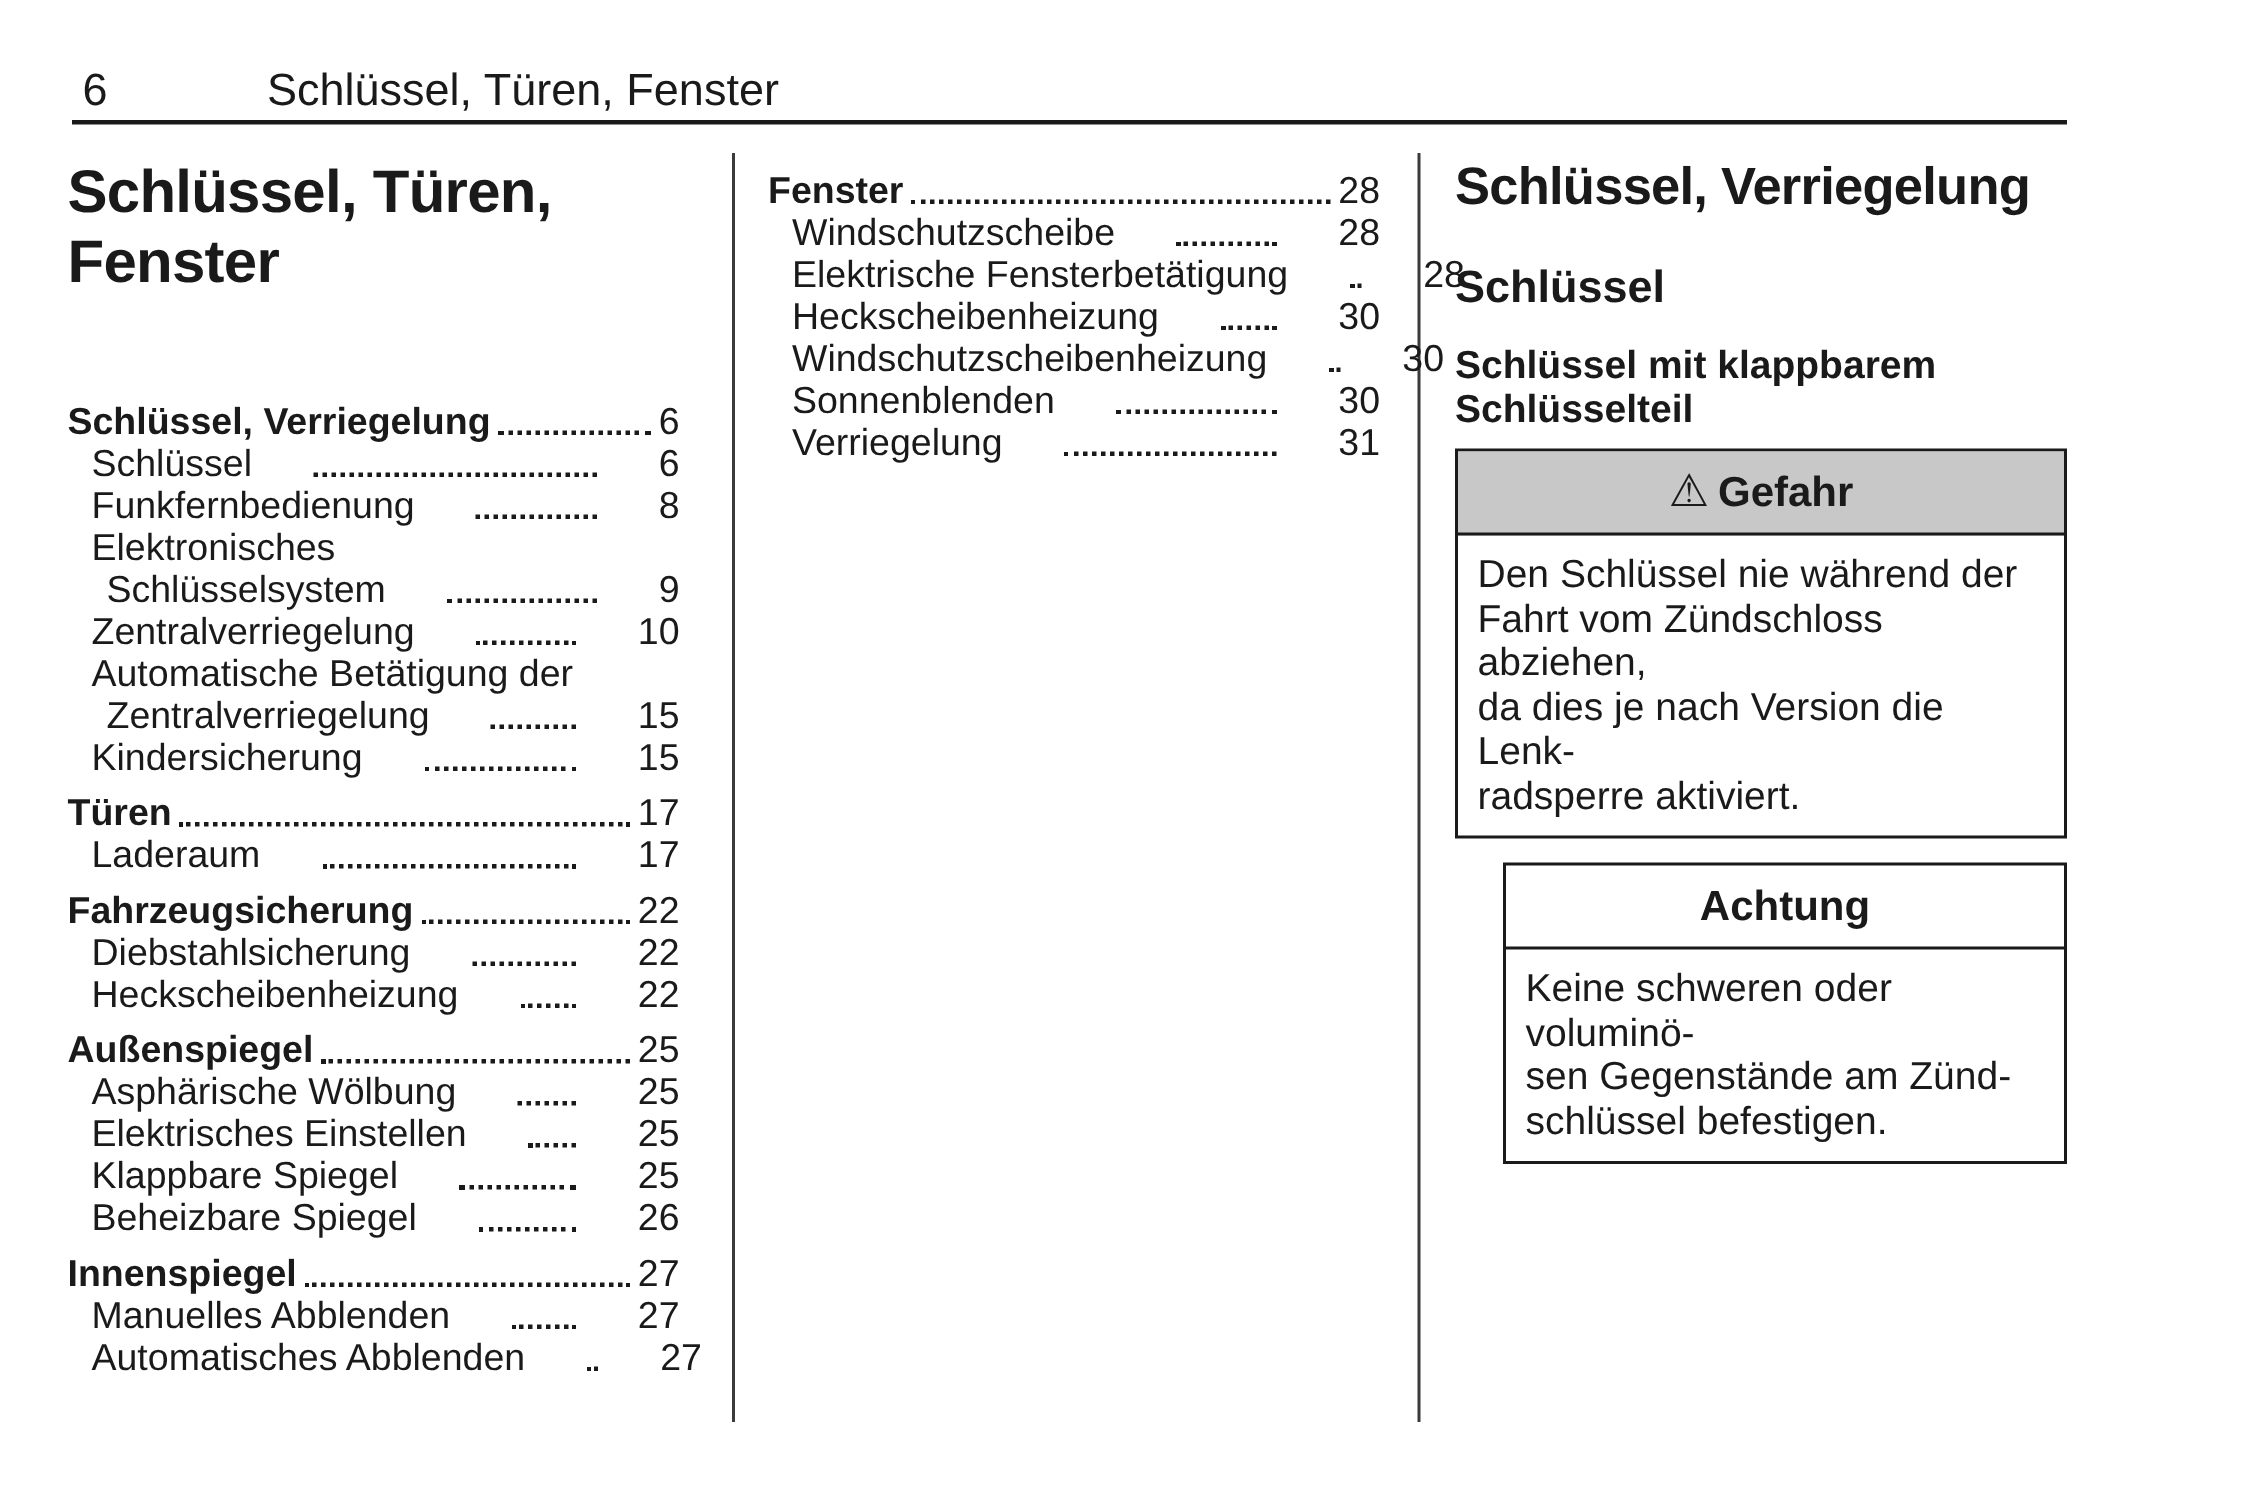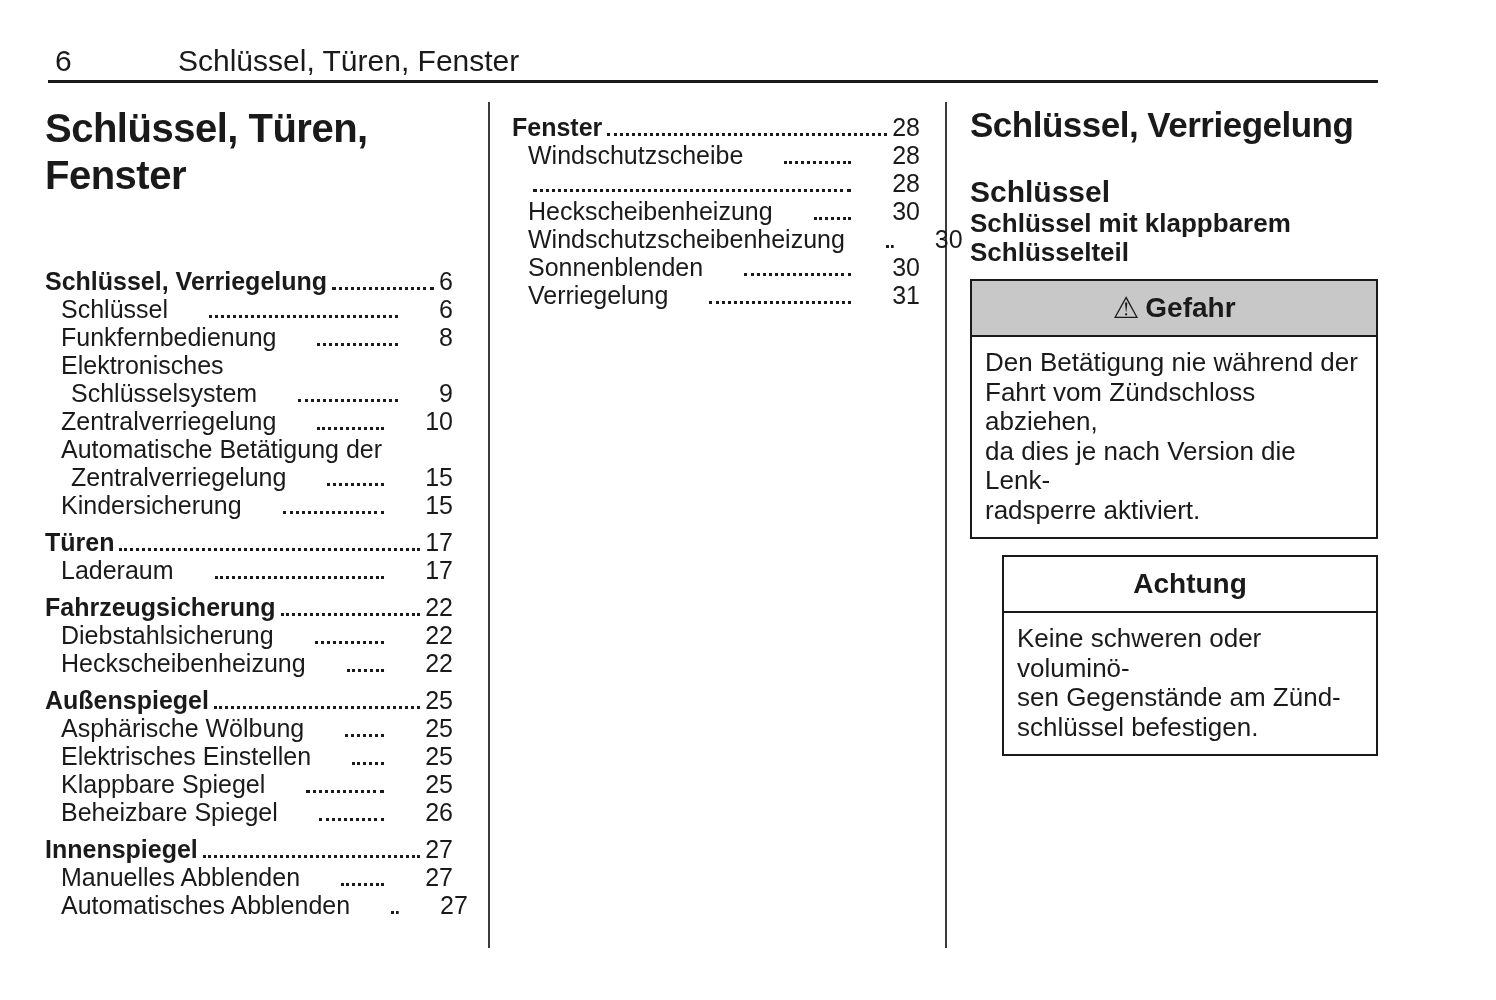--- a/index.html
+++ b/index.html
@@ -204,6 +204,7 @@
           <span class="toc-page">28</span>
         </div>
         <div class="toc-row sub">
+          <span class="toc-label">Elektrische Fensterbetätigung</span>
           <span class="toc-dots"></span>
           <span class="toc-page">28</span>
         </div>

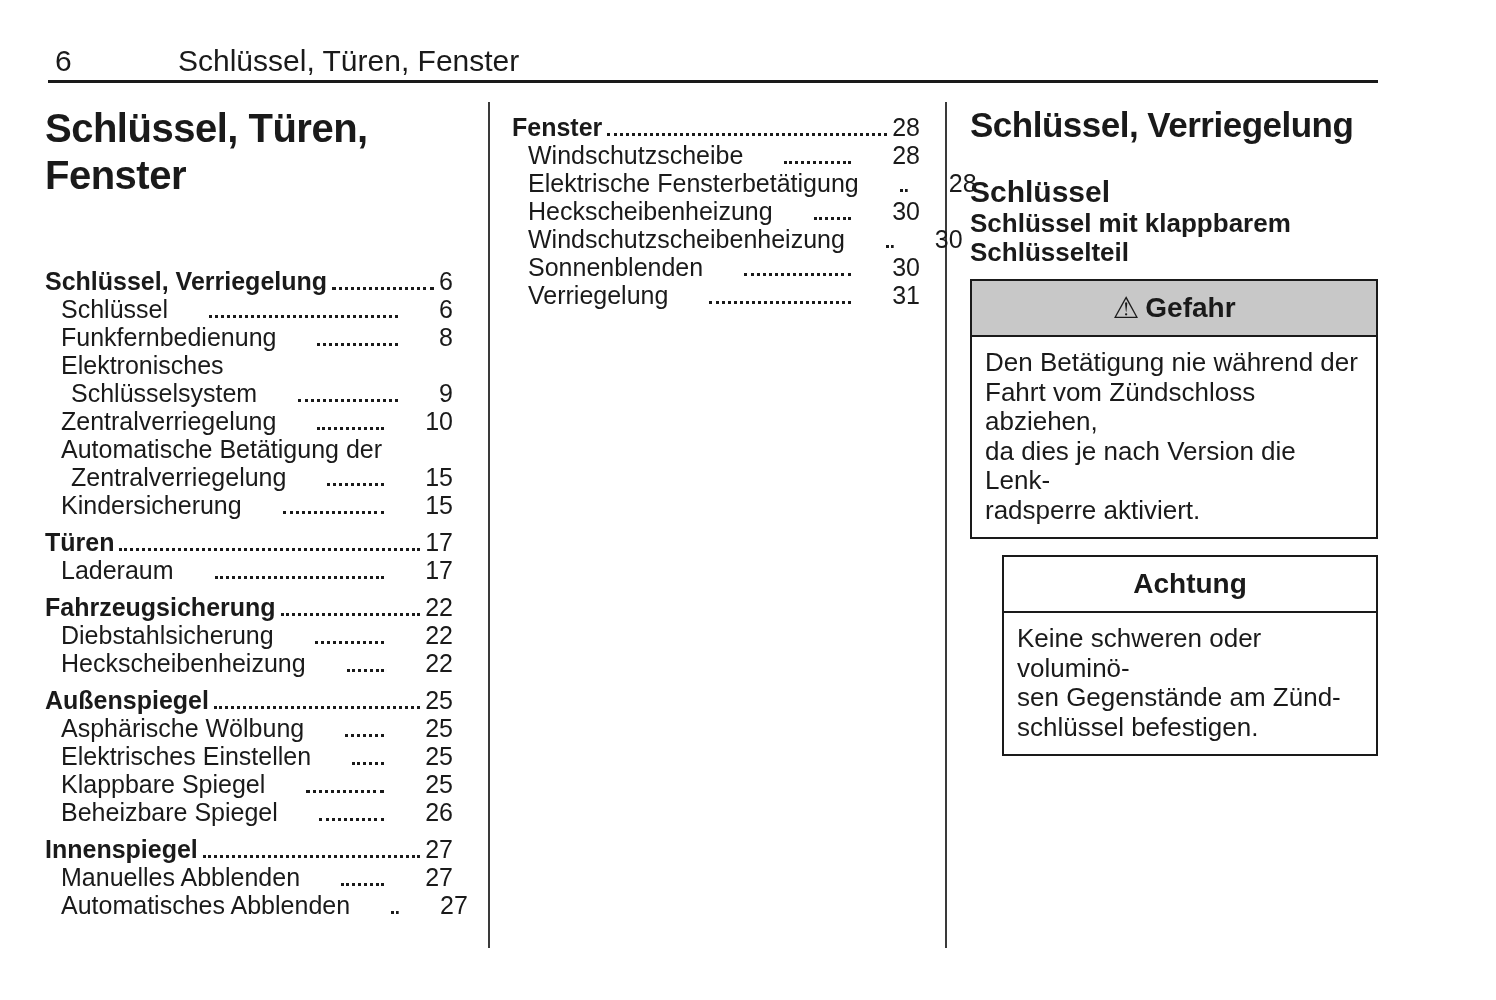--- a/index.html
+++ b/index.html
@@ -50,7 +50,7 @@
   
   .section-title{margin-top:5px;font-size:35px;line-height:40px;font-weight:700;letter-spacing:-0.5px;}
   .subsection-title{margin-top:30px;font-size:30px;line-height:34px;font-weight:700;}
-  .topic-title{font-size:26px;line-height:29px;font-weight:700;white-space:pre-line;}
+  .topic-title{margin-top:20px;font-size:26px;line-height:29px;font-weight:700;white-space:pre-line;}
 
   .warn-box{margin-top:12px;border:2px solid var(--border);}
   .warn-box + .warn-box{margin-top:16px;margin-left:32px;}

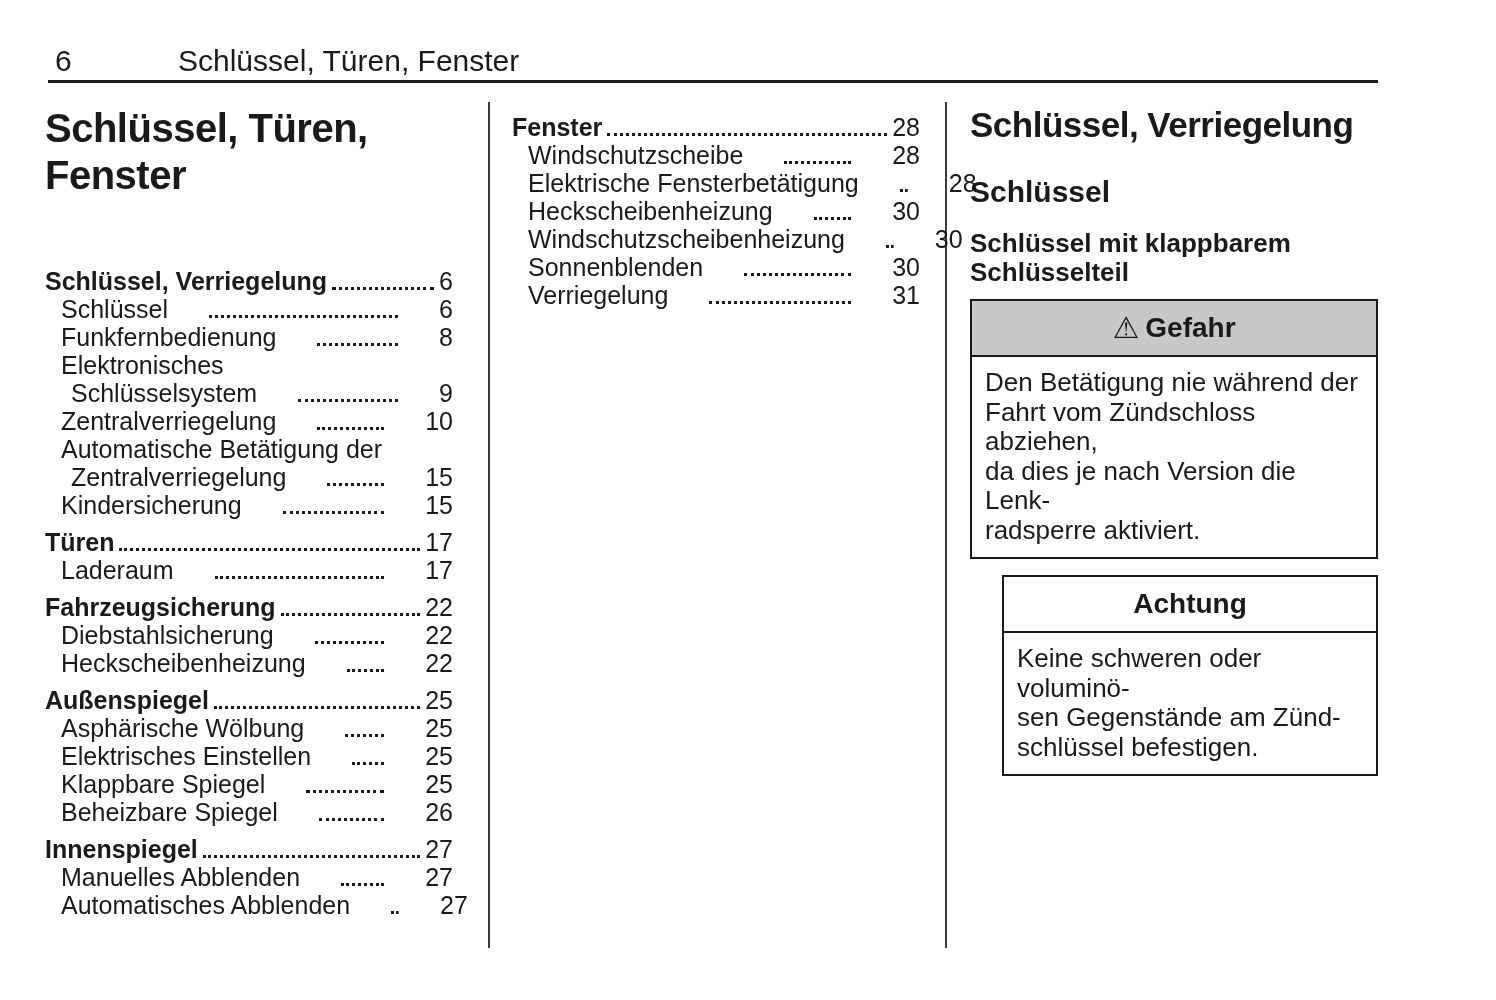--- a/index.html
+++ b/index.html
@@ -243,7 +243,7 @@
       <span class="warn-icon">⚠</span>
       <span>Gefahr</span>
     </div>
-    <div class="box-body">Den Betätigung nie während der
+    <div class="box-body">Den Schlüssel nie während der
 Fahrt vom Zündschloss abziehen,
 da dies je nach Version die Lenk-
 radsperre aktiviert.</div>

